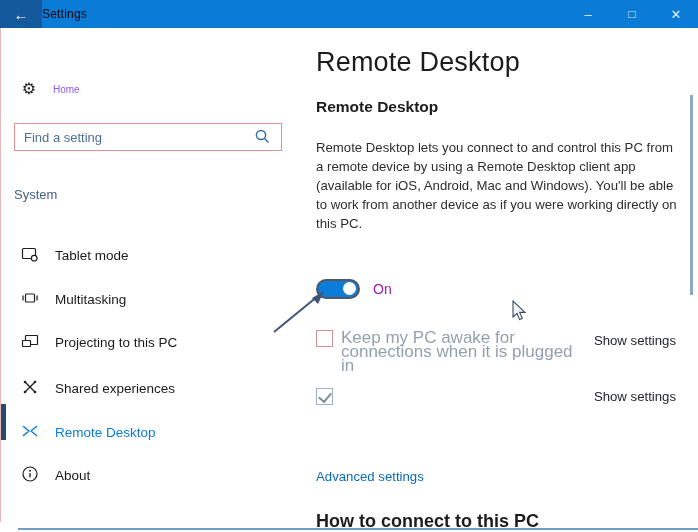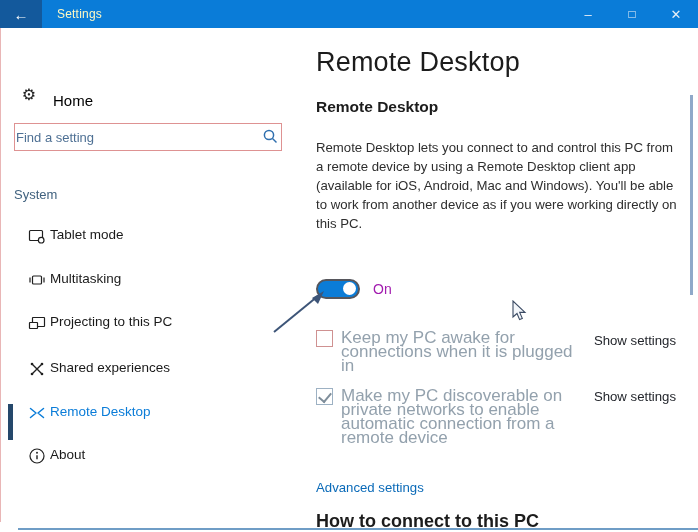--- a/index.html
+++ b/index.html
@@ -19,7 +19,7 @@
     display:flex; align-items:center; justify-content:center;
     font-size:15px; cursor:default;
   }
-  .titlebar-title { color:#fef9c3; font-size:12px; margin-left:15px; letter-spacing:.2px; }
+  .titlebar-title { color:#000000; font-size:12px; margin-left:0; letter-spacing:.2px; }
   .window-controls { margin-left:auto; display:flex; height:28px; }
   .win-btn {
     width:44px; height:28px; display:flex; align-items:center; justify-content:center;

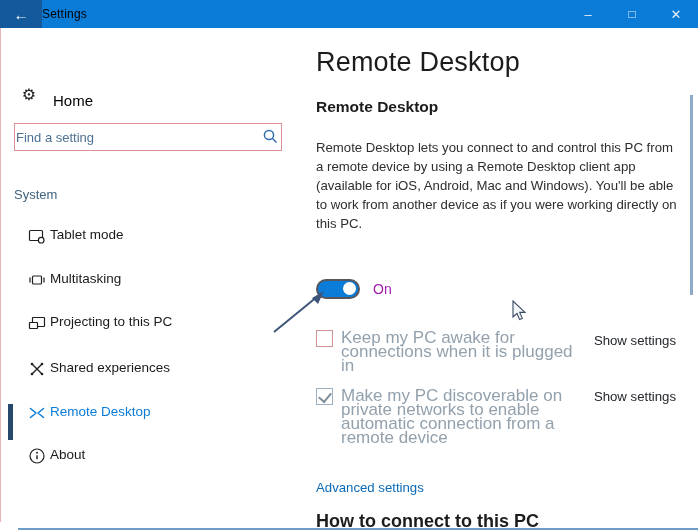--- a/index.html
+++ b/index.html
@@ -35,7 +35,7 @@
     position:absolute; top:52px; left:20px; display:flex; align-items:center; gap:15px;
   }
   .gear-glyph { font-size:16px; line-height:18px; color:#222; width:18px; text-align:center; }
-  .home-label { font-size:15px; color:#000000;margin-top:12px; }
+  .home-label { font-size:10px; color:#8b5cf6; }
   .search-box {
     position:absolute; top:95px; left:14px; width:268px; height:28px;
     border:1px solid #de9292; background:#fff; display:flex; align-items:center; padding:0 1px;

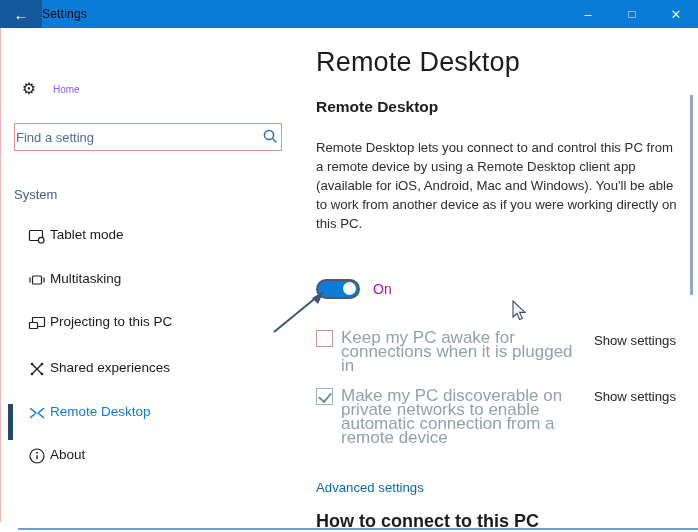--- a/index.html
+++ b/index.html
@@ -38,7 +38,7 @@
   .home-label { font-size:10px; color:#8b5cf6; }
   .search-box {
     position:absolute; top:95px; left:14px; width:268px; height:28px;
-    border:1px solid #de9292; background:#fff; display:flex; align-items:center; padding:0 1px;
+    border:1px solid #de9292; background:#fff; display:flex; align-items:center; padding:0 9px;
   }
   .search-input {
     border:none; outline:none; flex:1; font-family:"Liberation Sans", sans-serif;

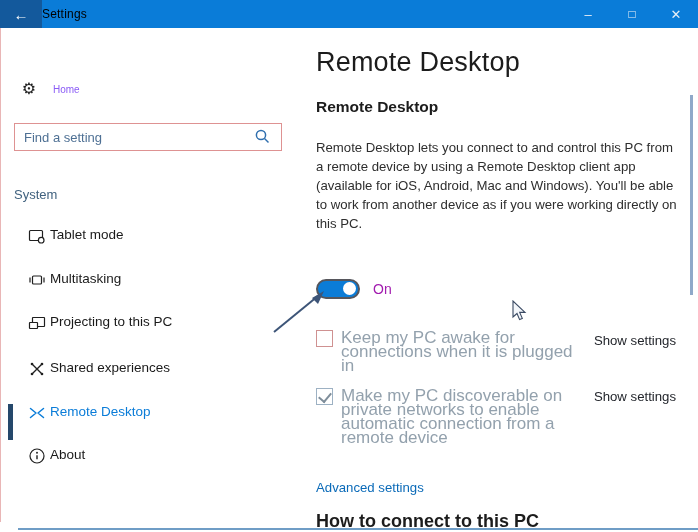--- a/index.html
+++ b/index.html
@@ -48,8 +48,8 @@
   .group-label { position:absolute; top:159px; left:14px; font-size:13px; color:#41627f; }
 
   .nav-item {
-    position:absolute; left:8px; width:300px; height:36px;
-    display:flex; align-items:flex-start; padding-left:20px; gap:4px; cursor:default;
+    position:absolute; left:1px; width:300px; height:36px;
+    display:flex; align-items:flex-end; padding-left:20px; gap:16px; cursor:default;
   }
   .nav-item .nav-label { font-size:13.5px; color:#1a1a1a; }
   .nav-item.selected .nav-label { color:#0a7cd8; }

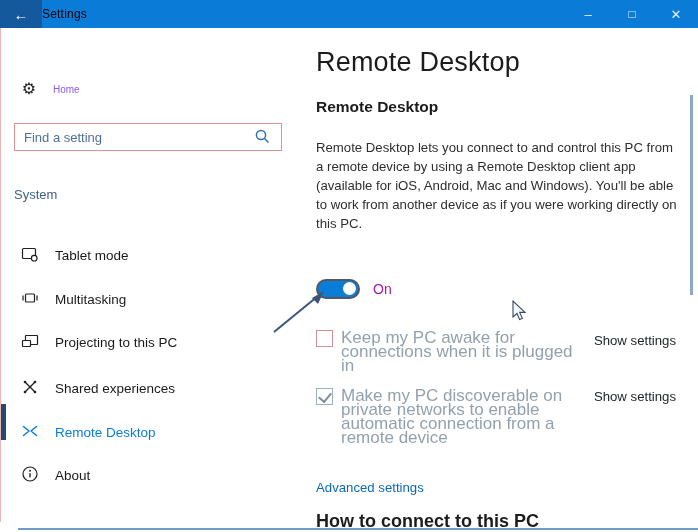--- a/index.html
+++ b/index.html
@@ -218,7 +218,6 @@
   <div class="show-settings s1">Show settings</div>
 
   <div class="checkbox cb2"></div>
-  <div class="cb-label l2">Make my PC discoverable on private networks to enable automatic connection from a remote device</div>
   <div class="show-settings s2">Show settings</div>
 
   <a class="advanced-link">Advanced settings</a>

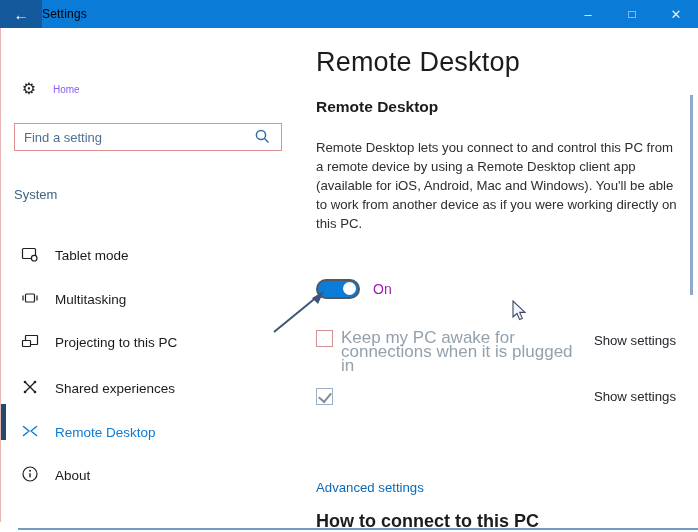--- a/index.html
+++ b/index.html
@@ -96,7 +96,7 @@
   .show-settings.s1 { top:333px; }
   .show-settings.s2 { top:389px; }
 
-  .advanced-link { position:absolute; left:316px; top:480px; font-size:13.2px; color:#0a6ab8; cursor:pointer; }
+  .advanced-link { position:absolute; left:316px; top:469px; font-size:13.2px; color:#0a6ab8; cursor:pointer; }
   .bottom-heading { position:absolute; left:316px; top:511px; font-size:18px; font-weight:700; color:#1c1c1c; z-index:6; }
   .bottom-line { position:absolute; left:18px; right:0; top:528px; height:2px; background:#6f9dc6; z-index:5; }
 

